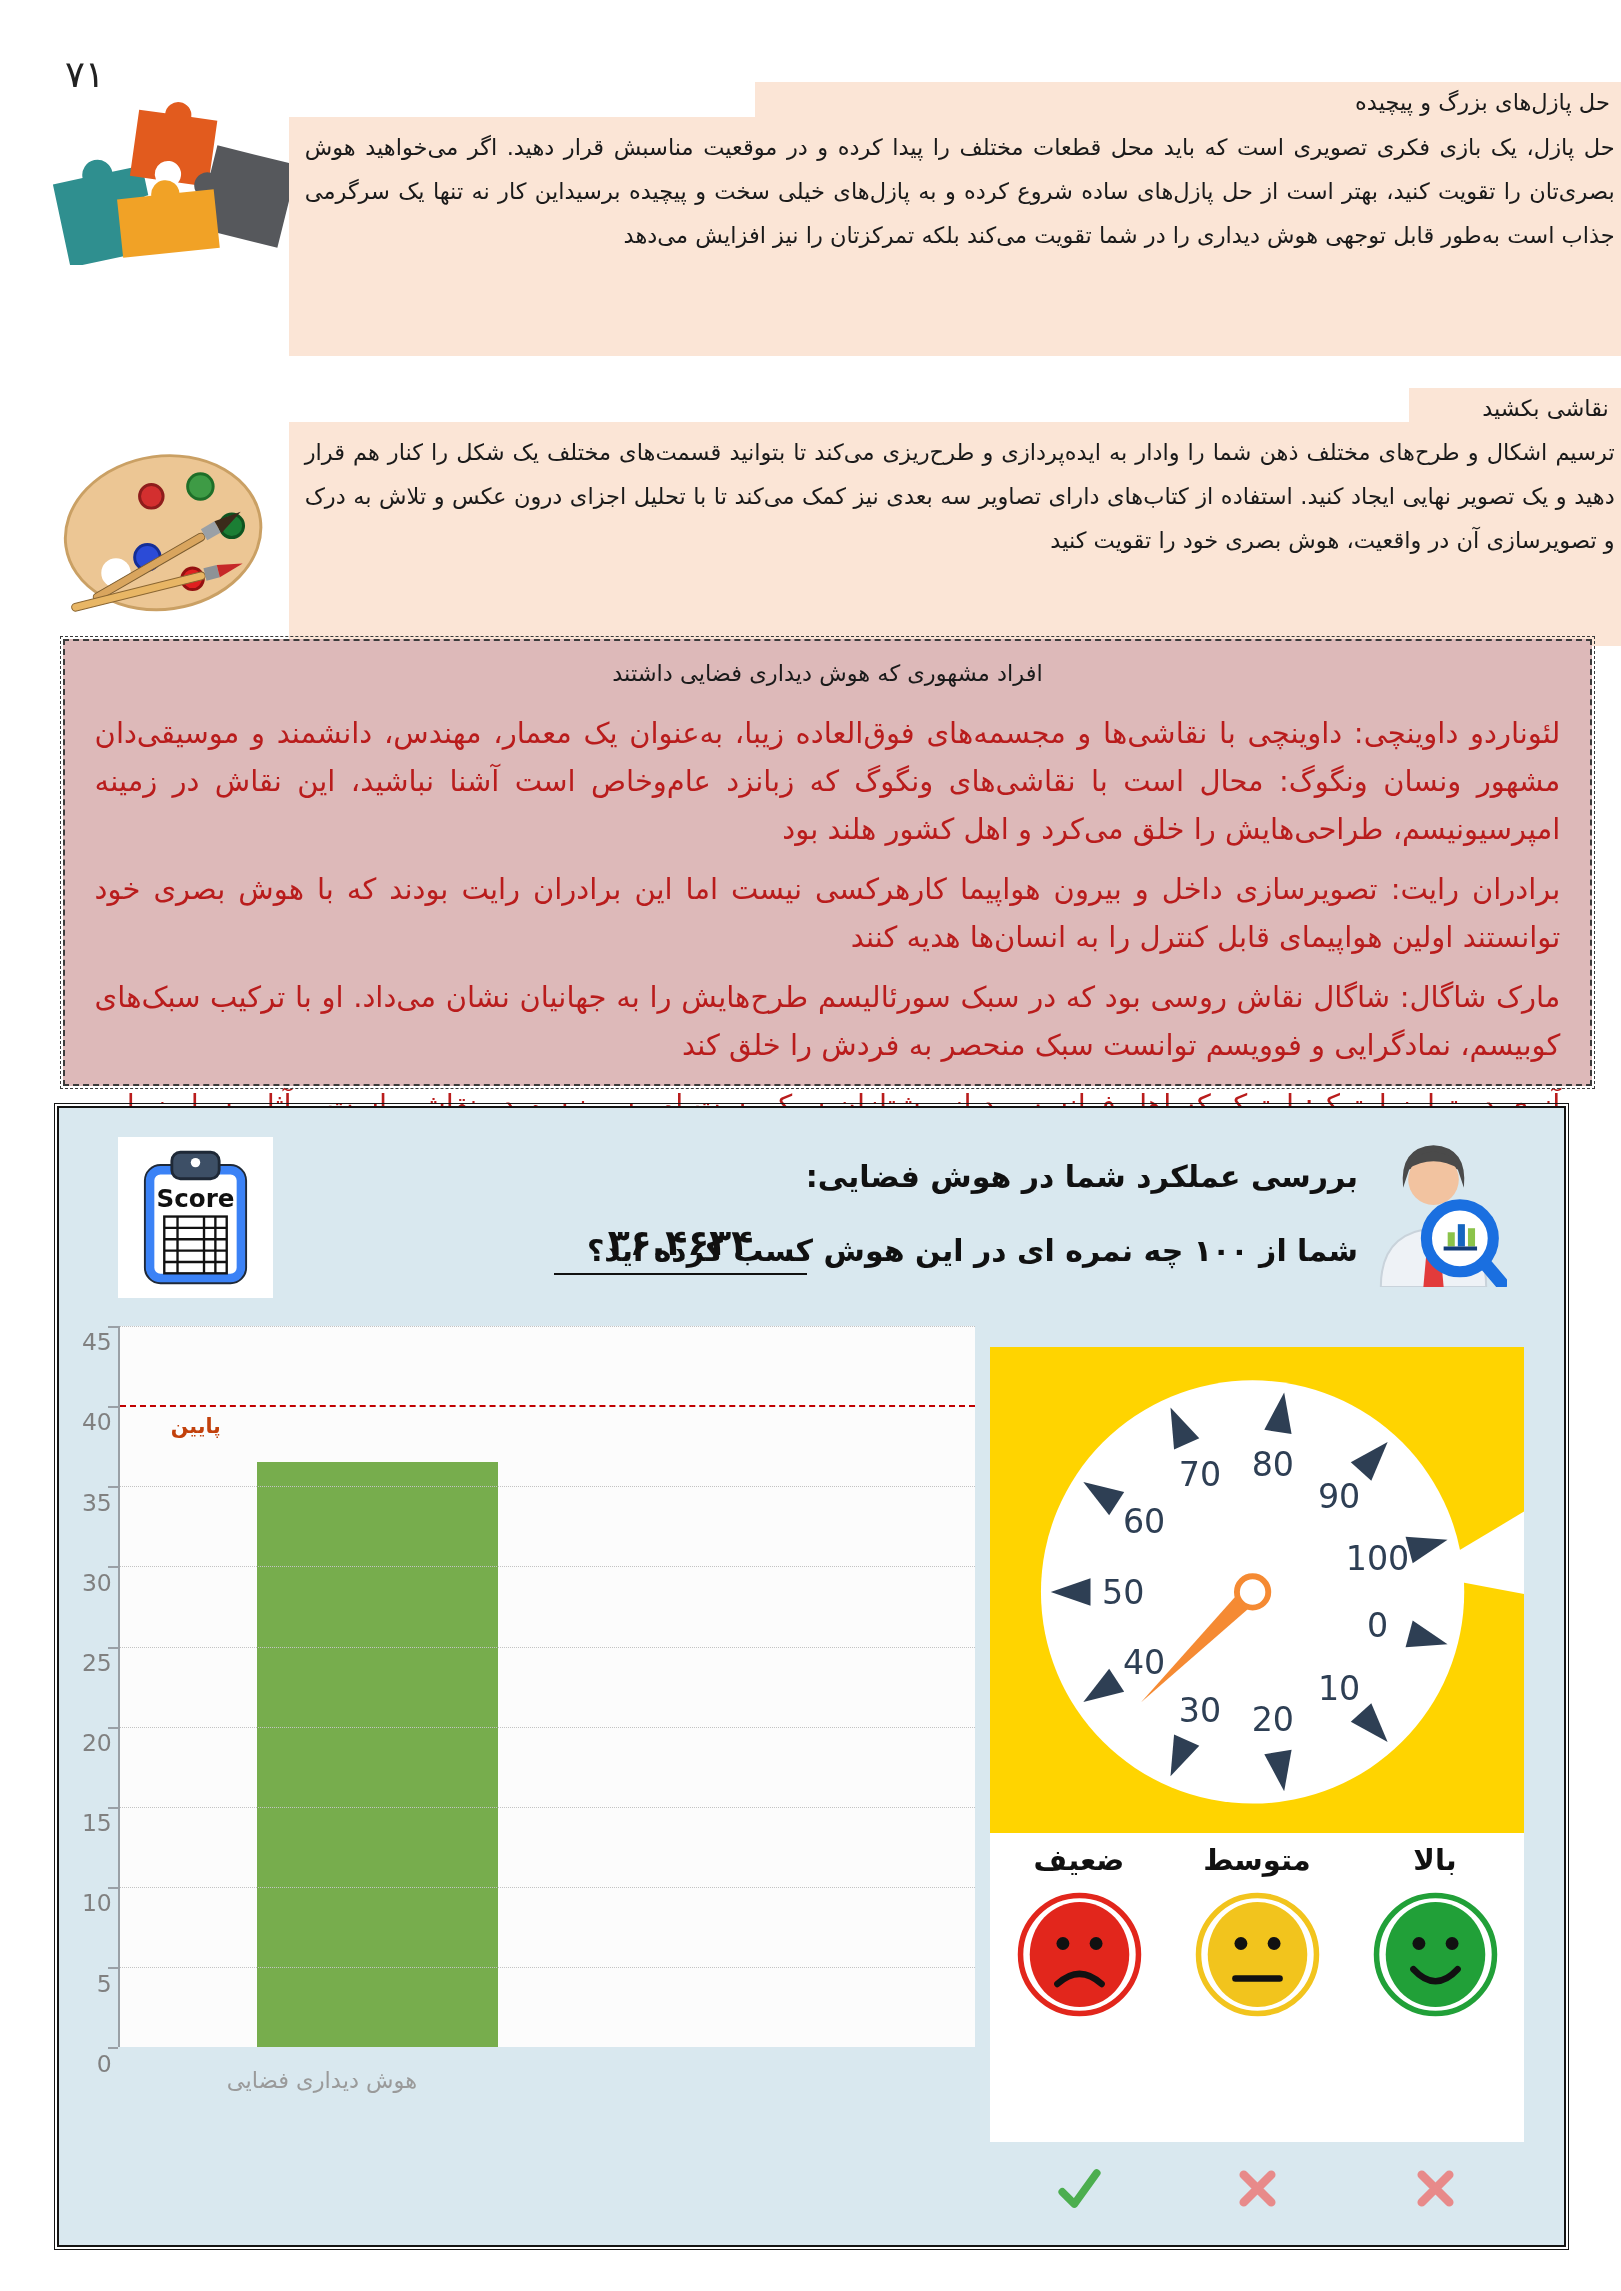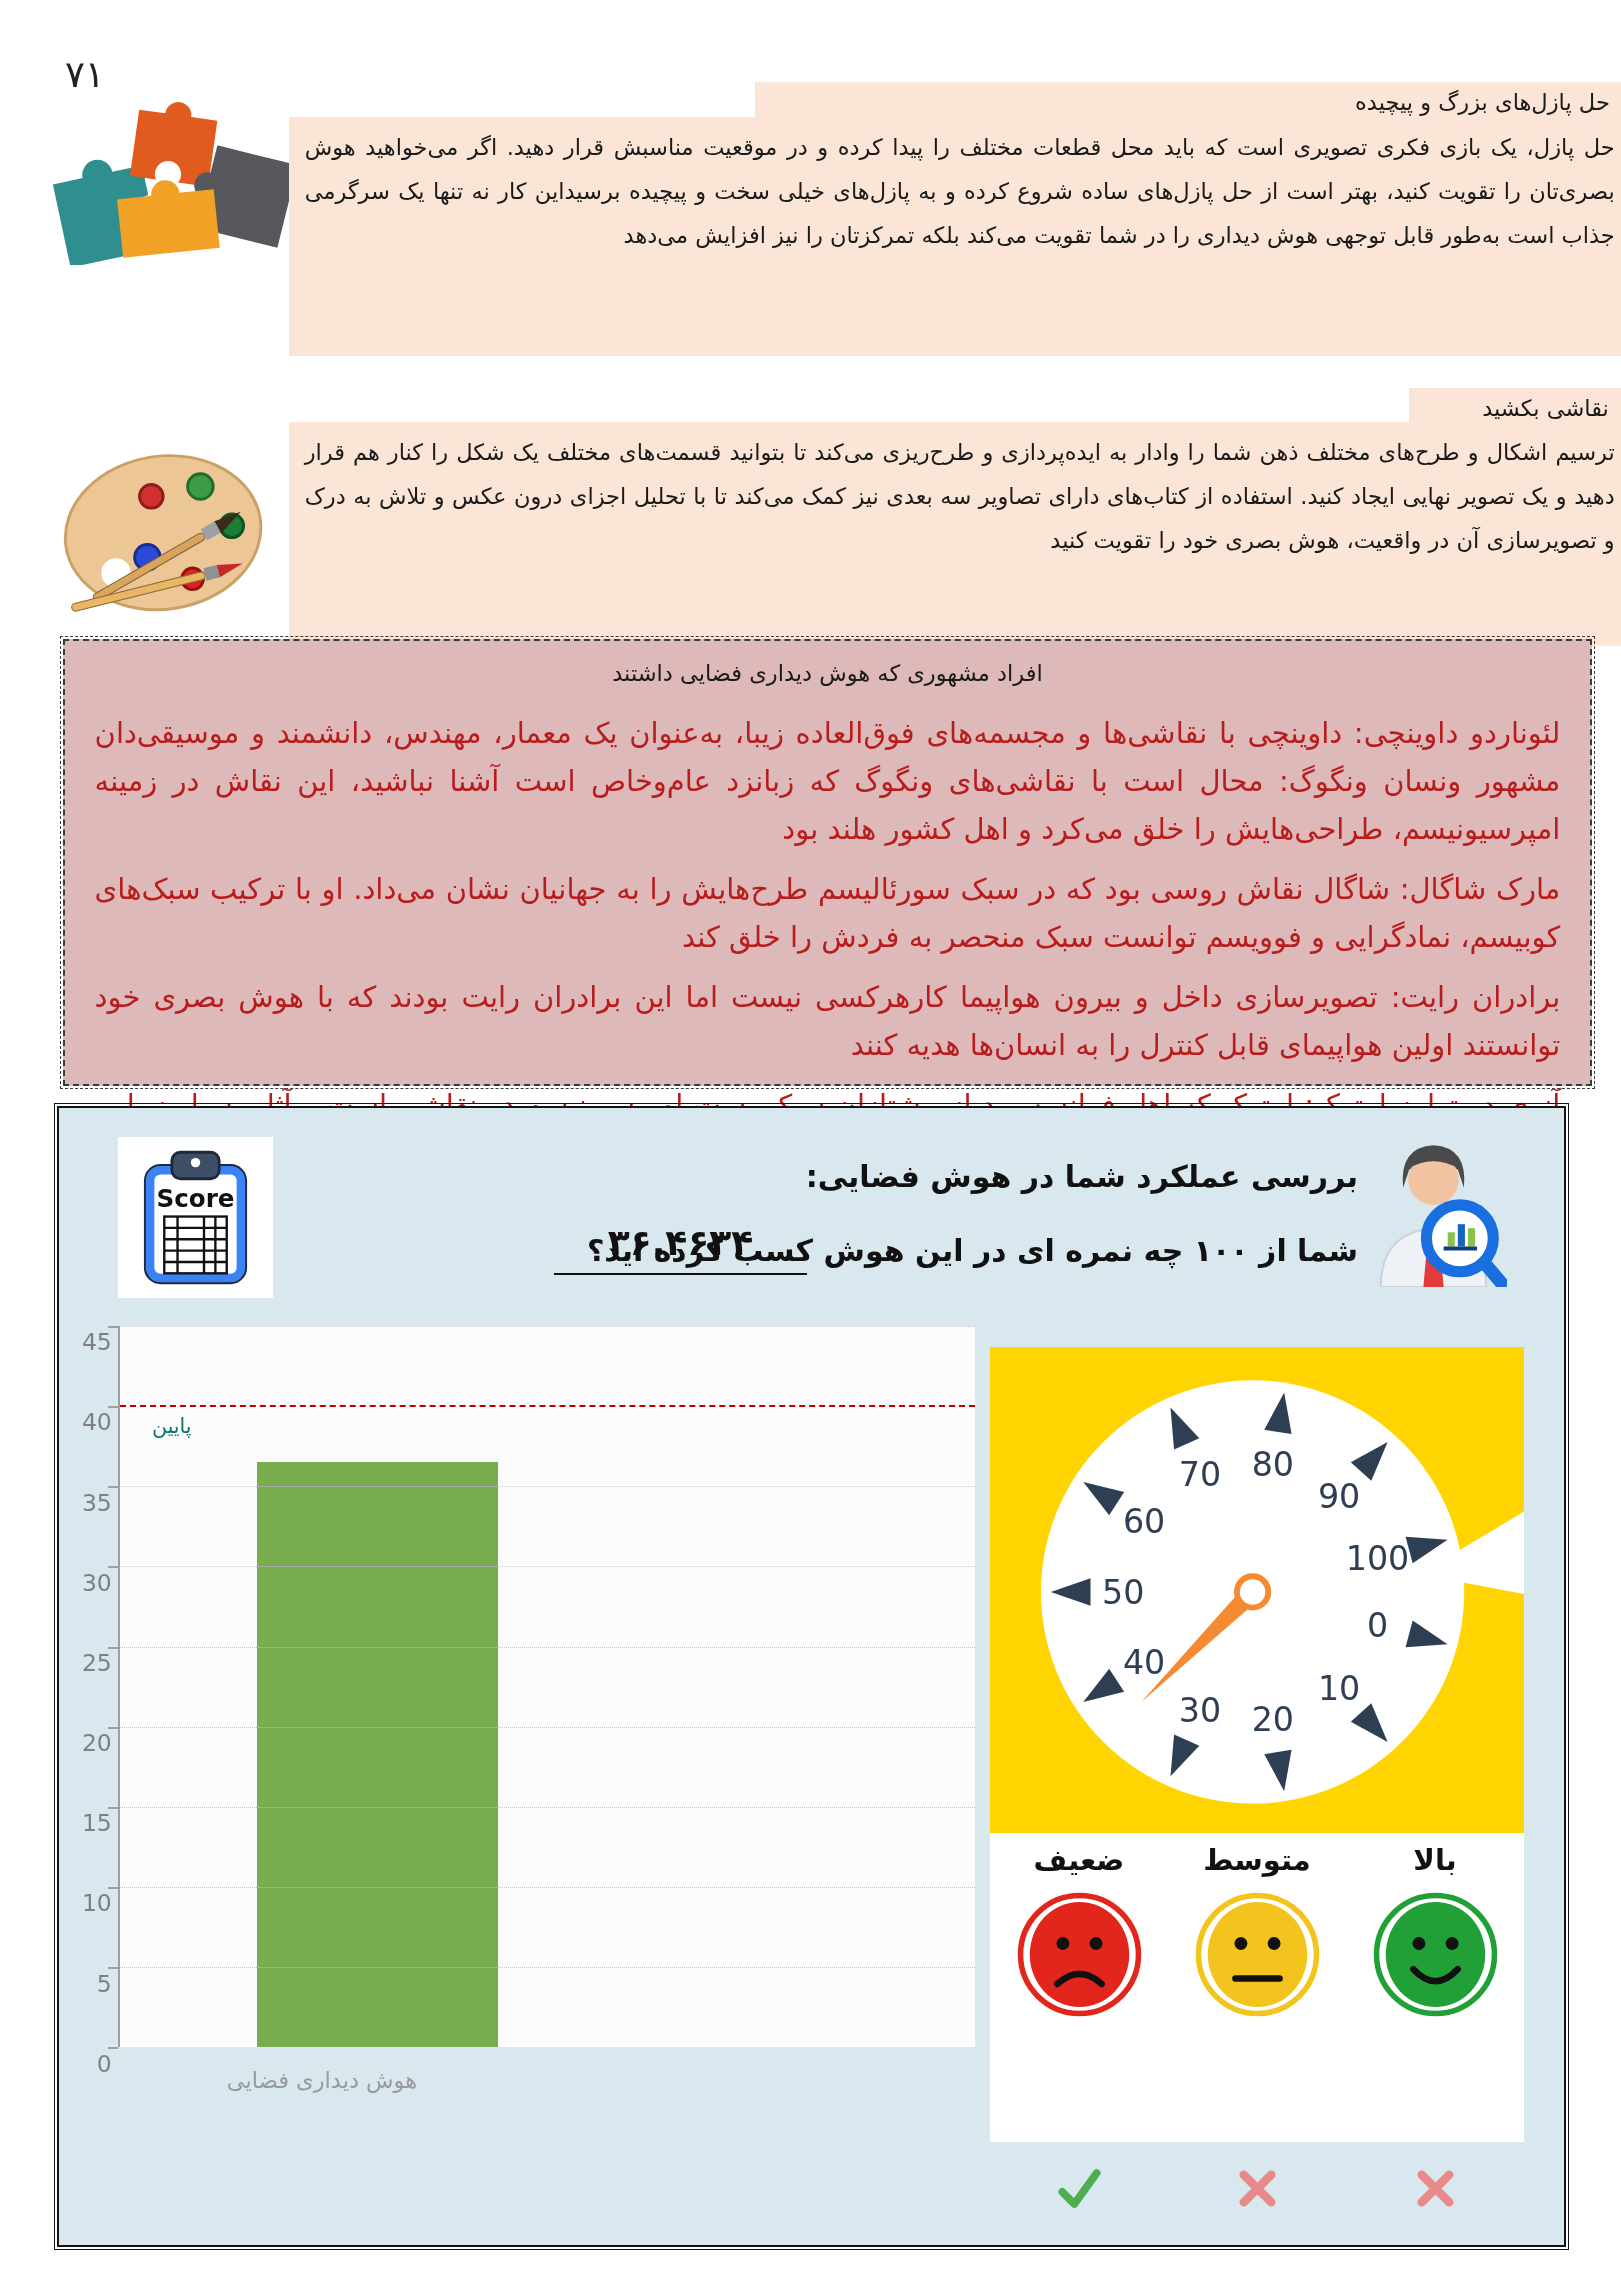--- a/index.html
+++ b/index.html
@@ -118,8 +118,8 @@
 <div class="abs" id="famous-box">
   <div id="famous-title">افراد مشهوری که هوش دیداری فضایی داشتند</div>
   <p class="famous-par">لئوناردو داوینچی: داوینچی با نقاشی‌ها و مجسمه‌های فوق‌العاده زیبا، به‌عنوان یک معمار، مهندس، دانشمند و موسیقی‌دان مشهور ونسان ونگوگ: محال است با نقاشی‌های ونگوگ که زبانزد عام‌وخاص است آشنا نباشید، این نقاش در زمینه امپرسیونیسم، طراحی‌هایش را خلق می‌کرد و اهل کشور هلند بود</p>
+  <p class="famous-par">برادران رایت: تصویرسازی داخل و بیرون هواپیما کارهرکسی نیست اما این برادران رایت بودند که با هوش بصری خود توانستند اولین هواپیمای قابل کنترل را به انسان‌ها هدیه کنند</p>
   <p class="famous-par">مارک شاگال: شاگال نقاش روسی بود که در سبک سورئالیسم طرح‌هایش را به جهانیان نشان می‌داد. او با ترکیب سبک‌های کوبیسم، نمادگرایی و فوویسم توانست سبک منحصر به فردش را خلق کند</p>
-  <p class="famous-par">برادران رایت: تصویرسازی داخل و بیرون هواپیما کارهرکسی نیست اما این برادران رایت بودند که با هوش بصری خود توانستند اولین هواپیمای قابل کنترل را به انسان‌ها هدیه کنند</p>
   <p class="famous-par">آنری دو تولوز لوتوک: لوتوک که اهل فرانسه بود از پیشتازان سبک پست امپرسیونیسم در نقاشی است و آثار بسیار زیبایی به جا گذاشته است</p>
 </div>
 

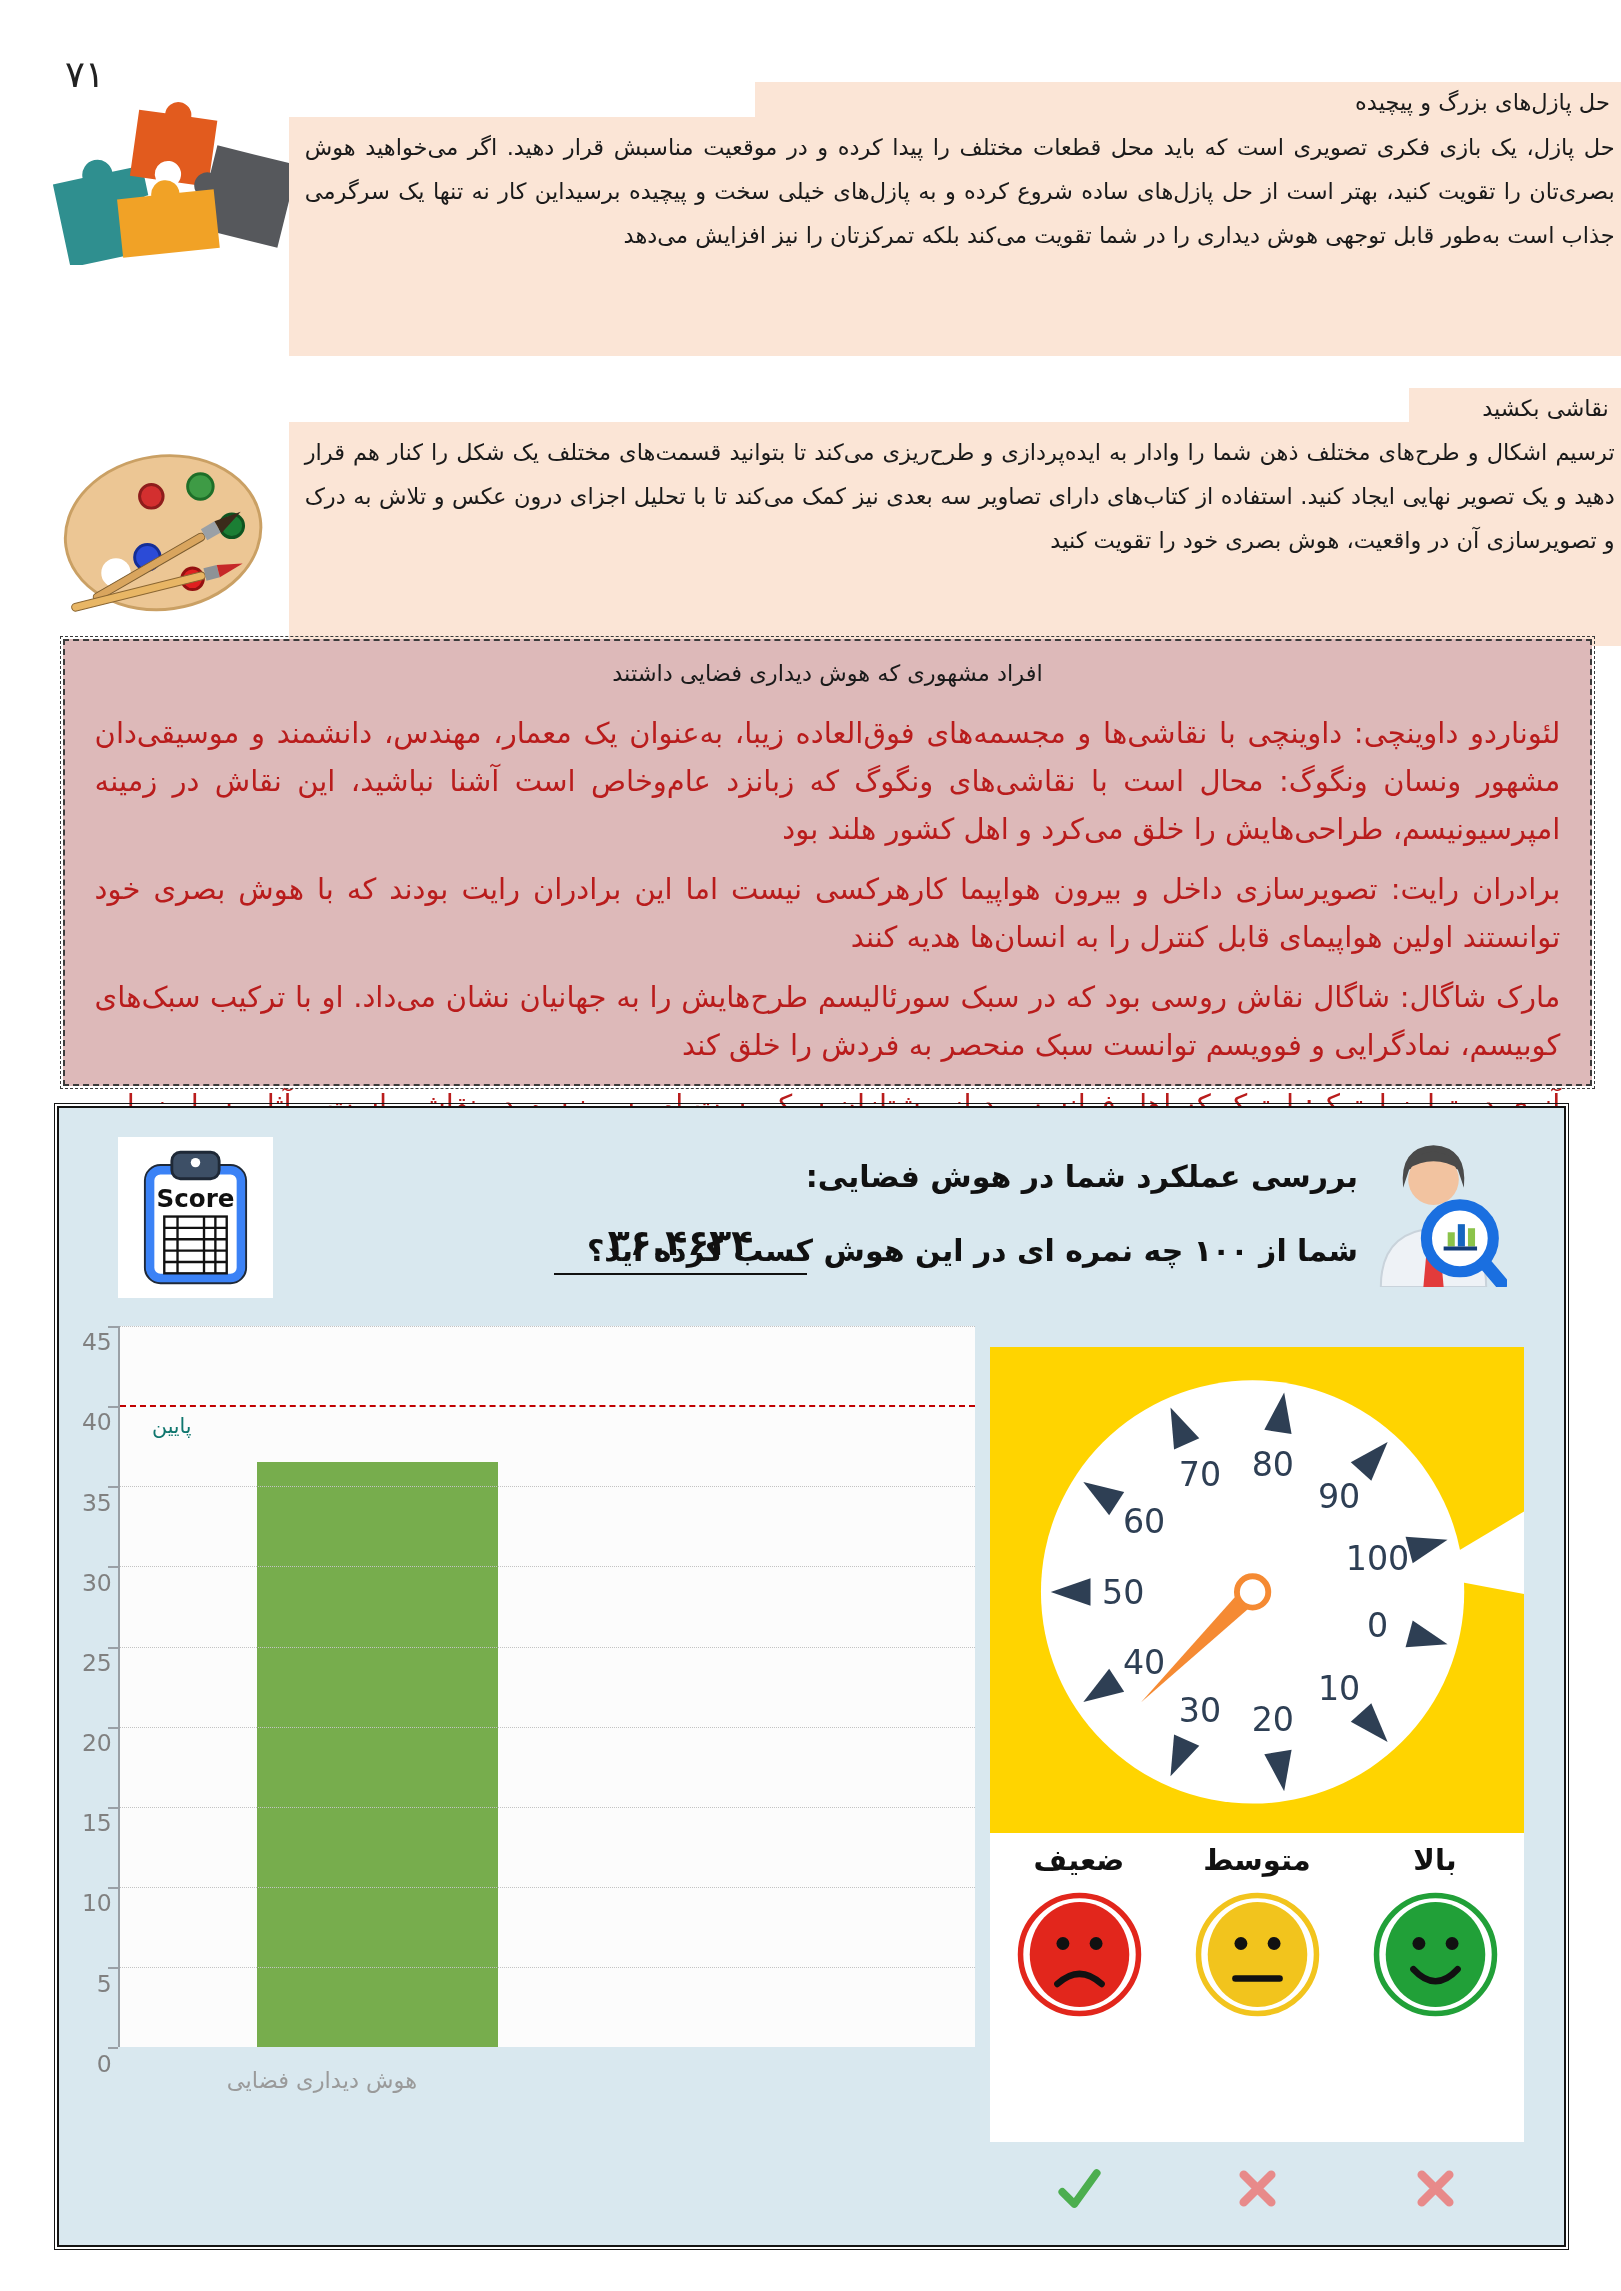--- a/index.html
+++ b/index.html
@@ -55,8 +55,8 @@
     background:#fcfcfc;border-left:2px solid #9aa0a6;}
   .gridline{position:absolute;left:0;width:100%;border-top:1px dotted #c3c3c3;}
   .refline{position:absolute;left:0;width:100%;border-top:2px dashed #c00000;}
-  #ref-label{position:absolute;left:8px;width:88px;text-align:center;
-    font-size:20.6px;font-weight:normal;color:#0f766e;direction:rtl;}
+  #ref-label{position:absolute;left:32px;width:88px;text-align:center;
+    font-size:20.6px;font-weight:bold;color:#c2410c;direction:rtl;}
   #score-bar{position:absolute;bottom:0;left:137px;width:241px;}
   #x-label{position:absolute;left:158px;top:741px;width:294px;text-align:left;
     font-size:22.5px;color:#9a9a9a;direction:rtl;}

